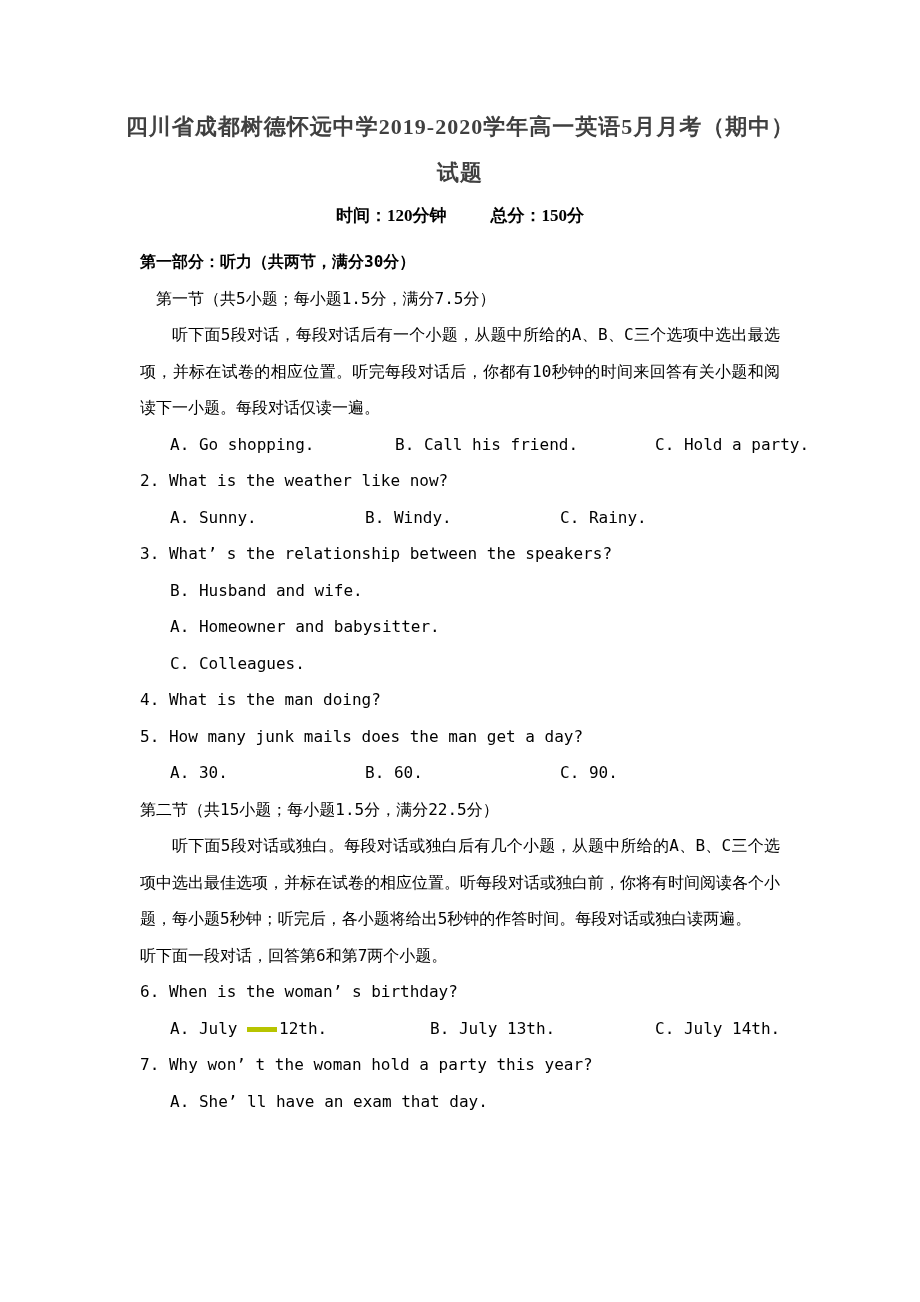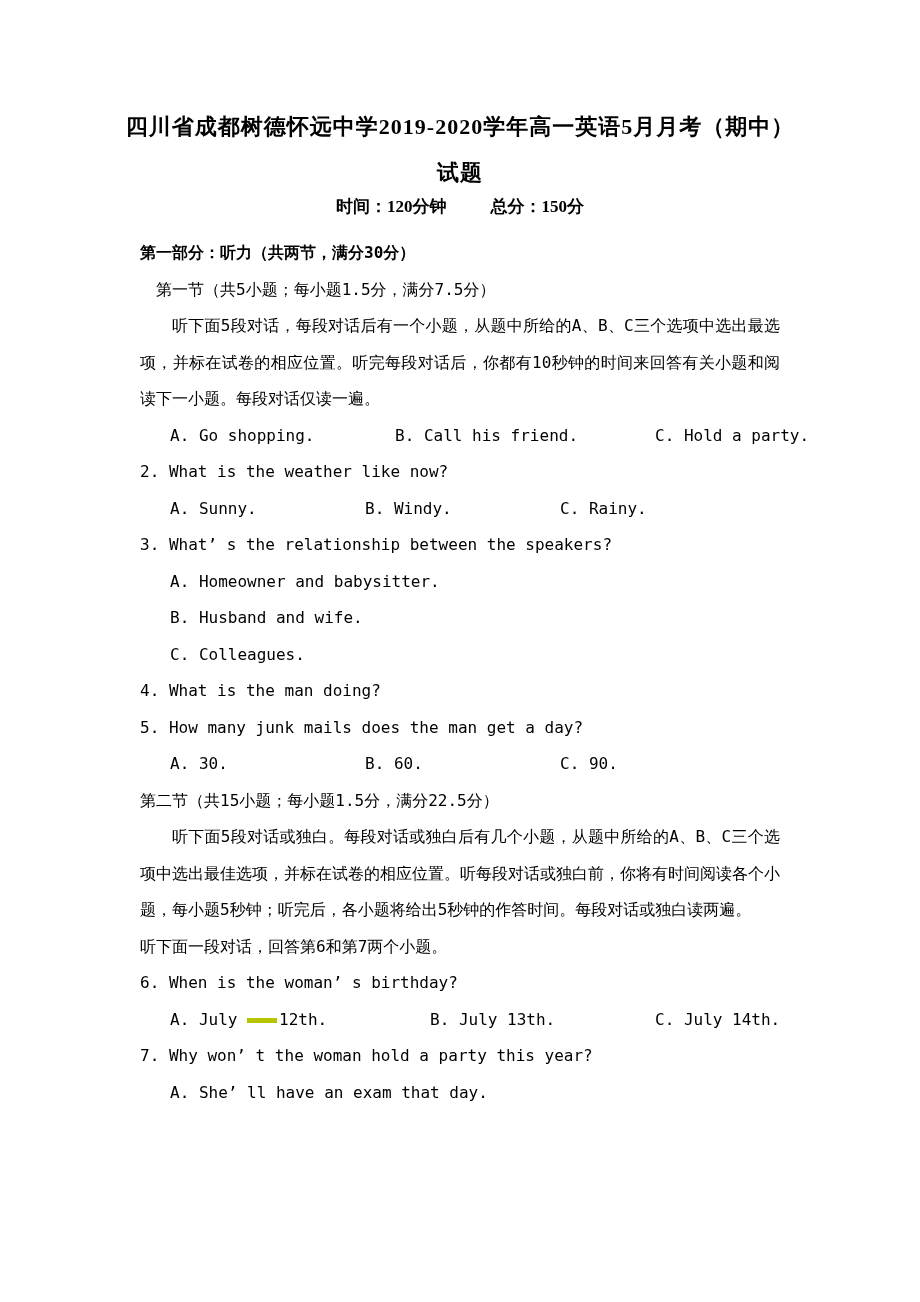--- a/index.html
+++ b/index.html
@@ -20,7 +20,7 @@
   }
   .title-line {
     text-align: center;
-    color: #000000;
+    color: #404040;
     font-weight: bold;
     font-size: 22px;
     line-height: 30px;

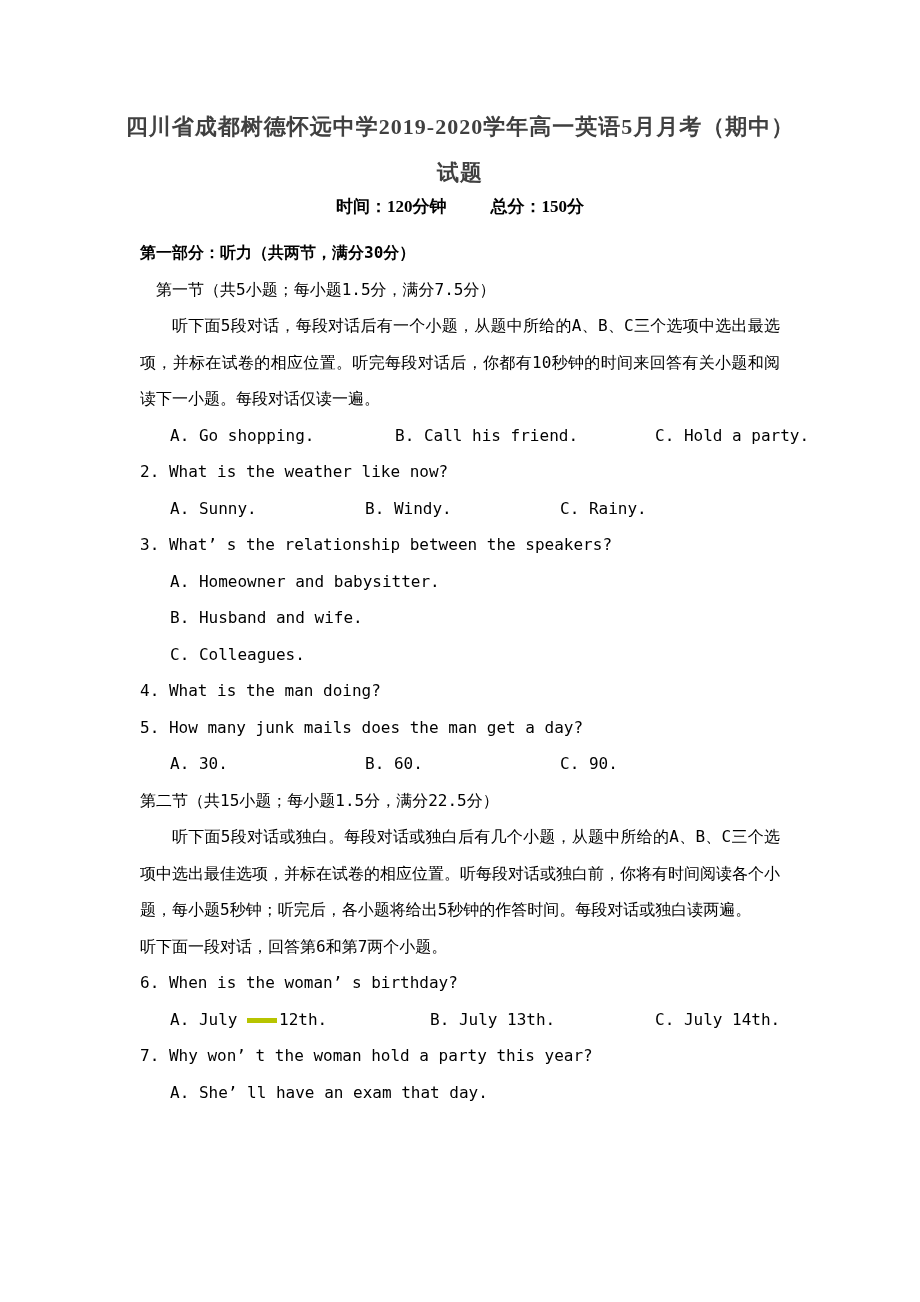--- a/index.html
+++ b/index.html
@@ -35,7 +35,7 @@
     font-weight: bold;
     font-size: 17px;
     line-height: 24px;
-    margin-top: 7px;
+    margin-top: 16px;
     font-family: "Liberation Serif", "DejaVu Serif", serif;
   }
   .meta-gap {

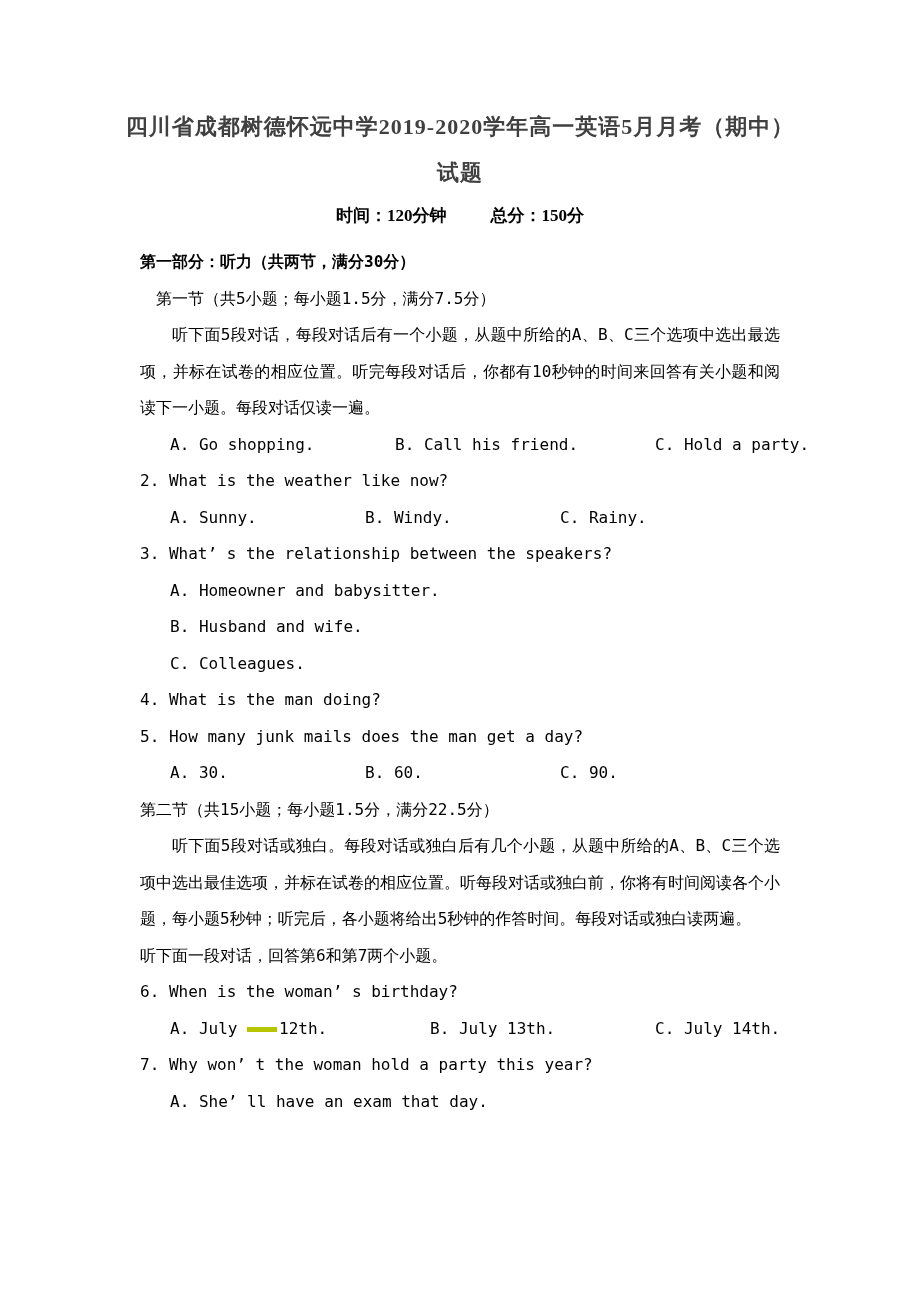--- a/index.html
+++ b/index.html
@@ -117,8 +117,8 @@
     </div>
 
     <div class="line">3. What’ s the relationship between the speakers?</div>
+    <div class="line optline">B. Husband and wife.</div>
     <div class="line optline">A. Homeowner and babysitter.</div>
-    <div class="line optline">B. Husband and wife.</div>
     <div class="line optline">C. Colleagues.</div>
 
     <div class="line">4. What is the man doing?</div>

